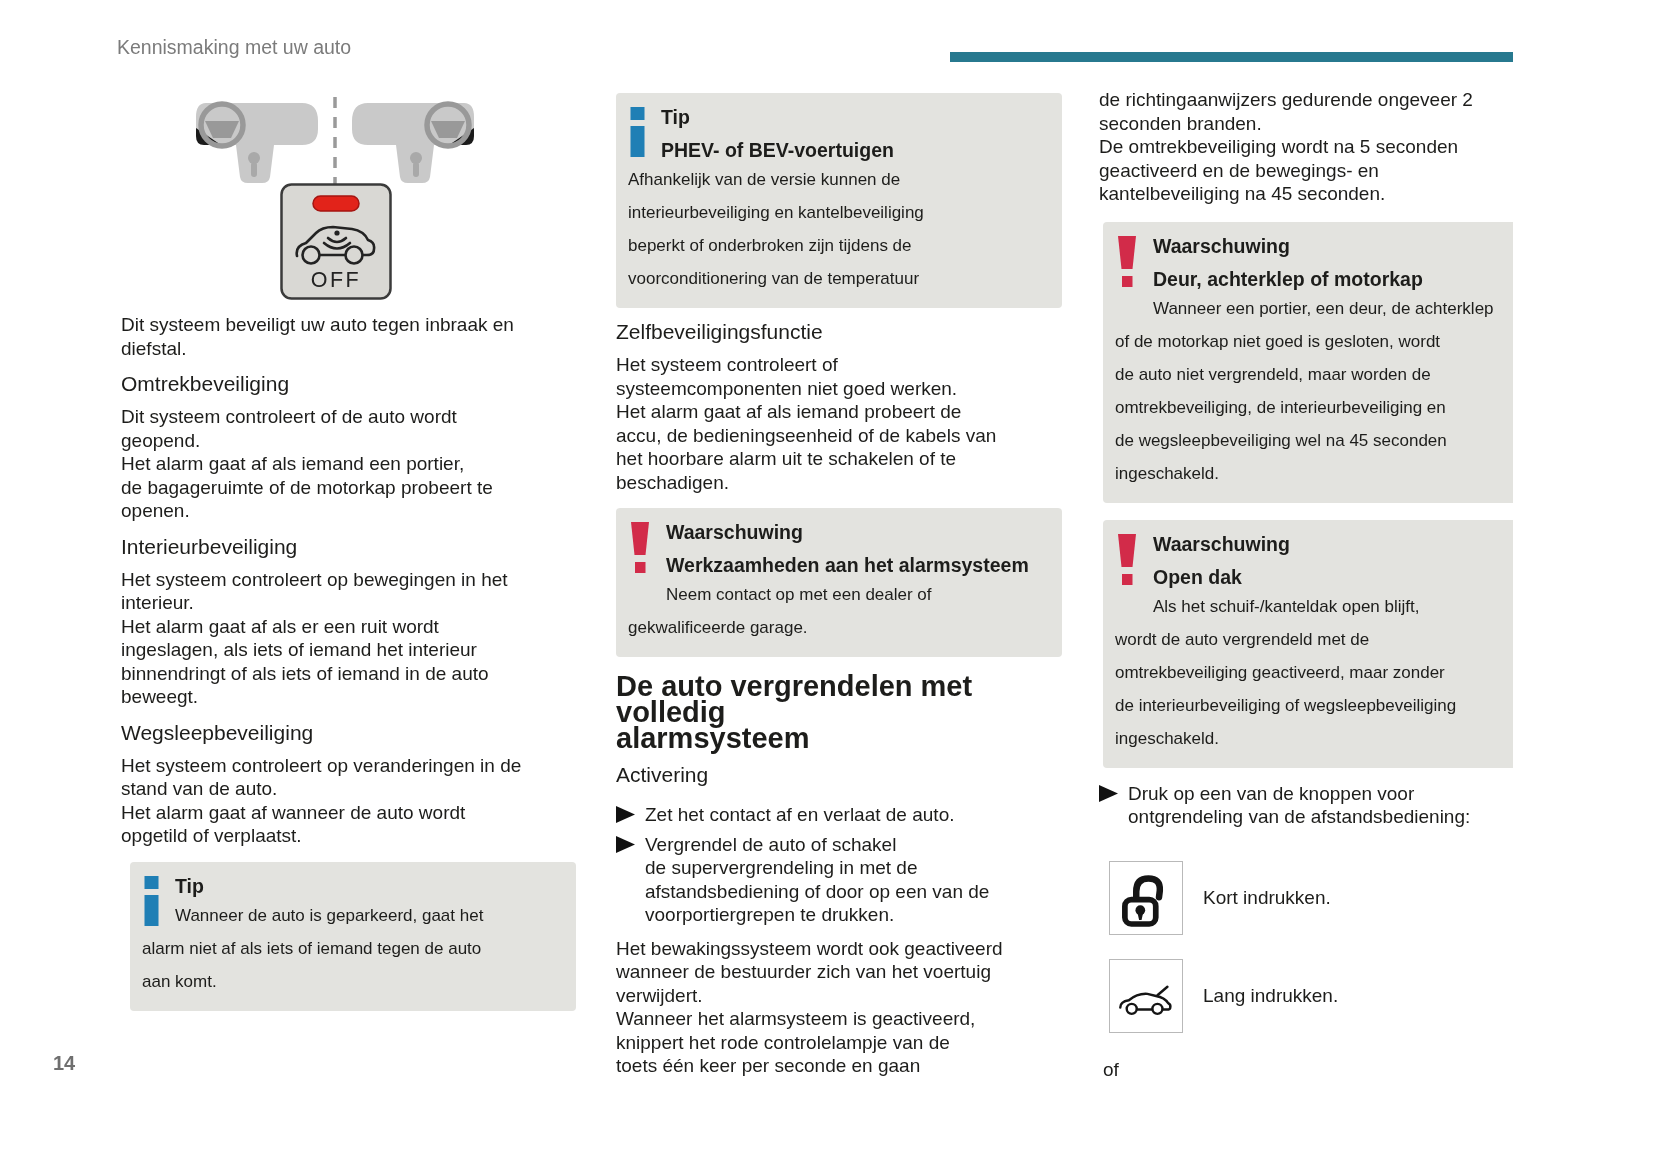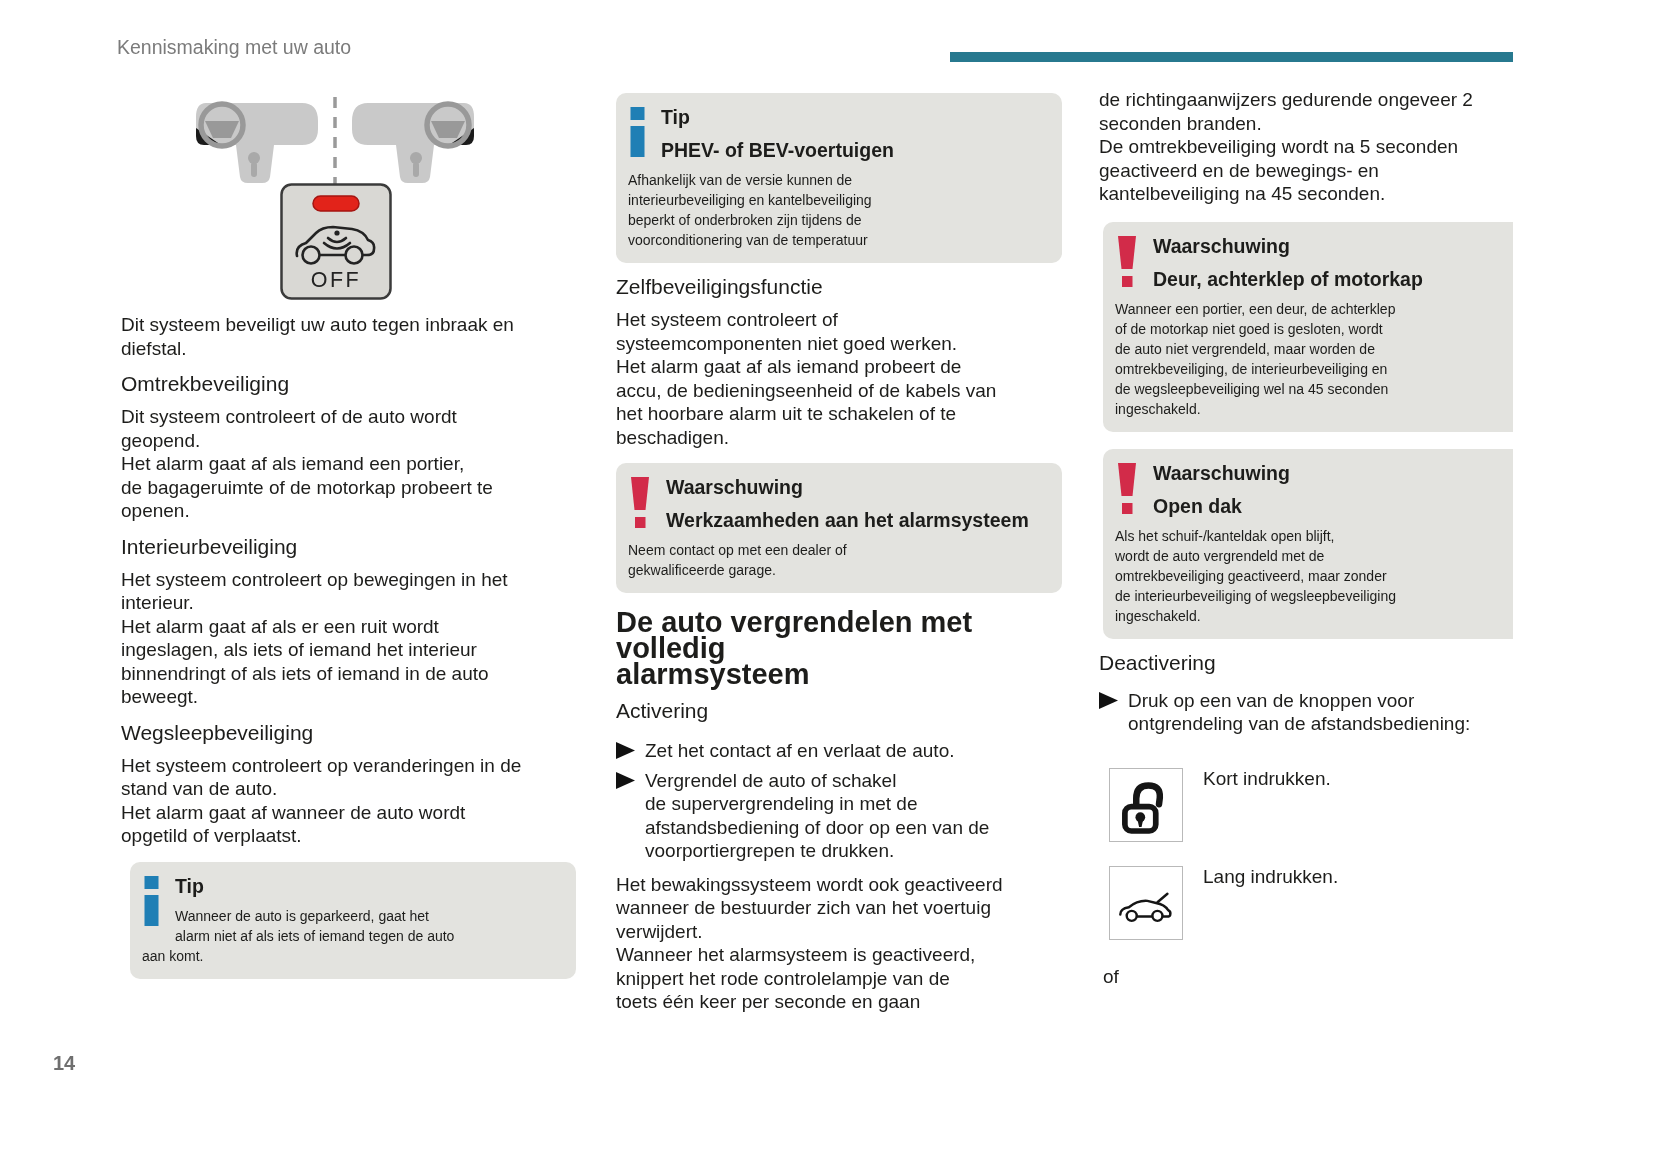--- a/index.html
+++ b/index.html
@@ -20,7 +20,7 @@
   .mt-md{margin-top:16px;}
   .mt-lg{margin-top:40px;}
 
-  .box{background:#e3e3df;border-radius:10px;padding:11px 14px 13px 12px;width:446px;box-sizing:border-box;}
+  .box{background:#e3e3df;border-radius:4px;padding:11px 14px 13px 12px;width:446px;box-sizing:border-box;}
   .col1 .box{margin-left:9px;margin-top:14px;}
   .col2 .box{margin-top:5px;}
   .col2 .box.warn{margin-top:14px;}

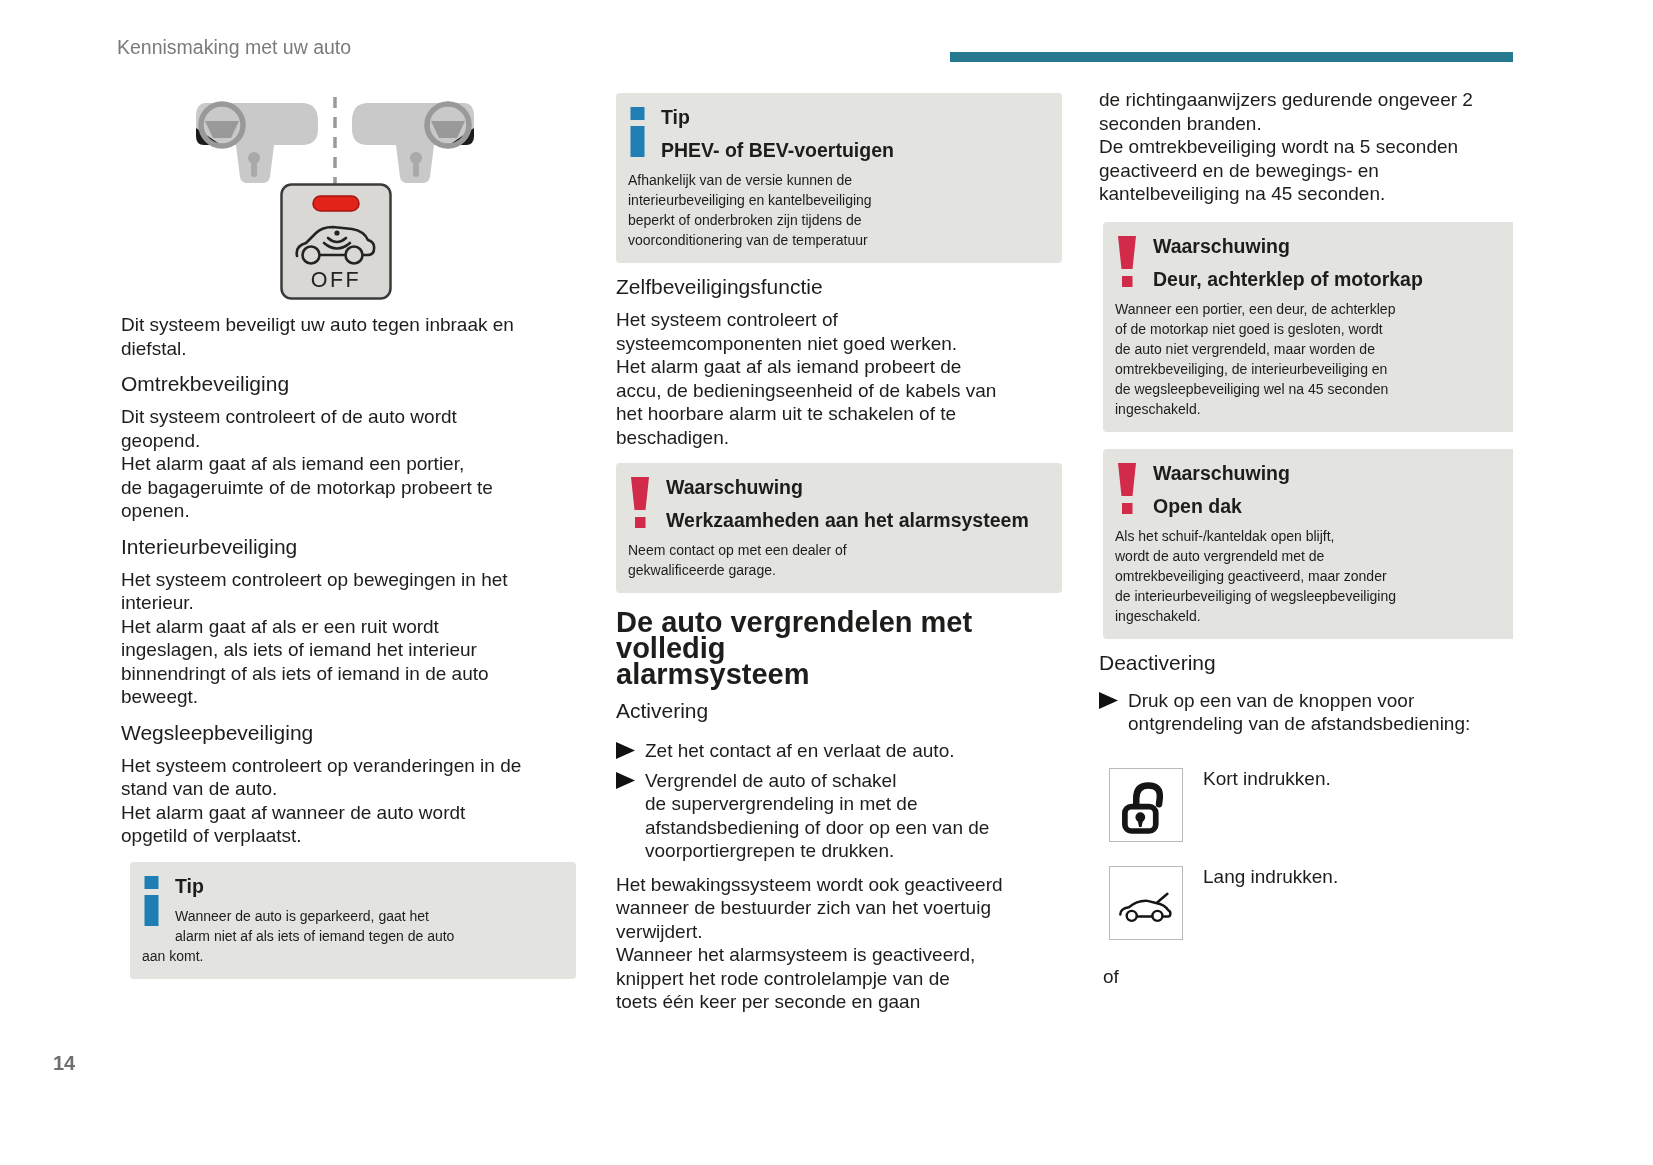--- a/index.html
+++ b/index.html
@@ -30,7 +30,7 @@
   .box-icon{float:left;margin:3px 16px 6px 2px;}
   .box-title{font-size:19.5px;font-weight:bold;line-height:26px;}
   .box-sub{font-size:19.5px;font-weight:bold;line-height:26px;margin-top:7px;}
-  .box-body{font-size:14px;line-height:20px;margin-top:7px;white-space:pre-line;}
+  .box-body{font-size:17px;line-height:33px;white-space:pre-line;}
 
   .figure{position:relative;height:225px;}
   .cars-svg{position:absolute;left:69px;top:7px;}

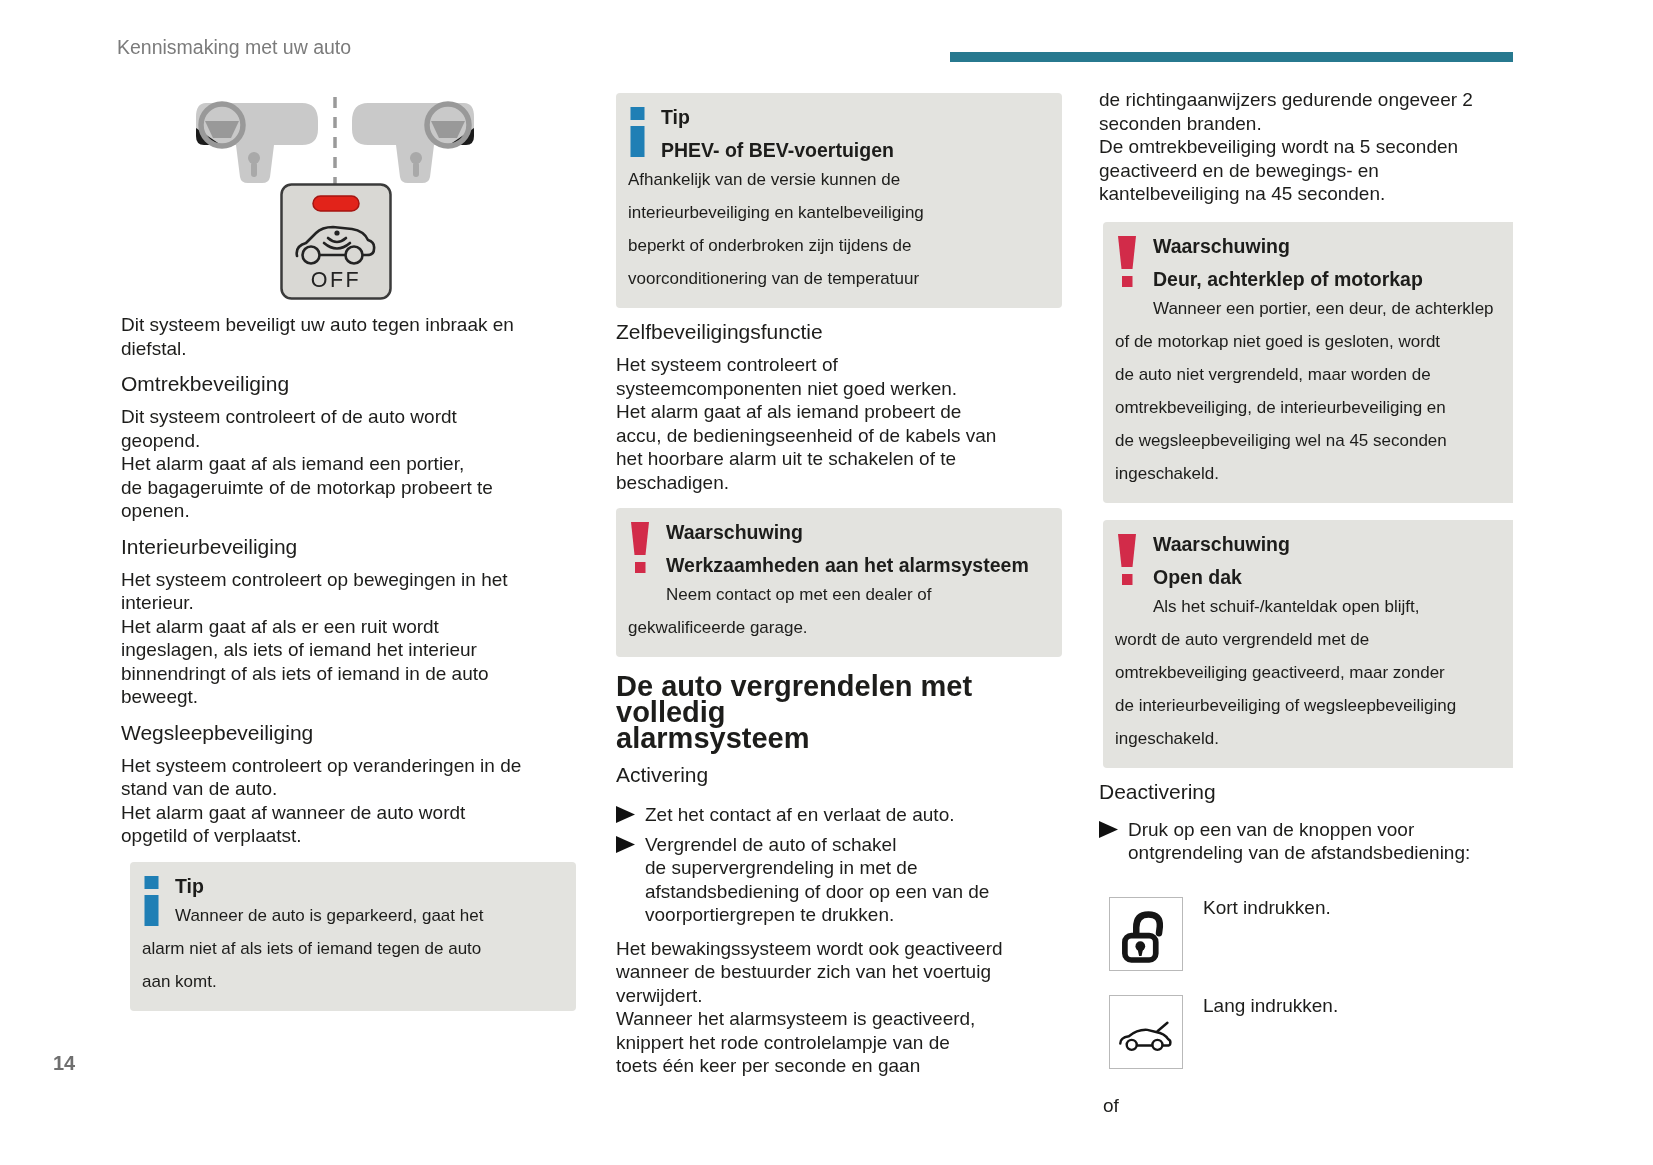--- a/index.html
+++ b/index.html
@@ -230,7 +230,6 @@
 ingeschakeld.</div>
     </div>
 
-    <h3 class="sec mt-lg">Deactivering</h3>
 
     <div class="bullet" style="margin-top:14px;">
       <svg width="19" height="17" viewBox="0 0 19 17">

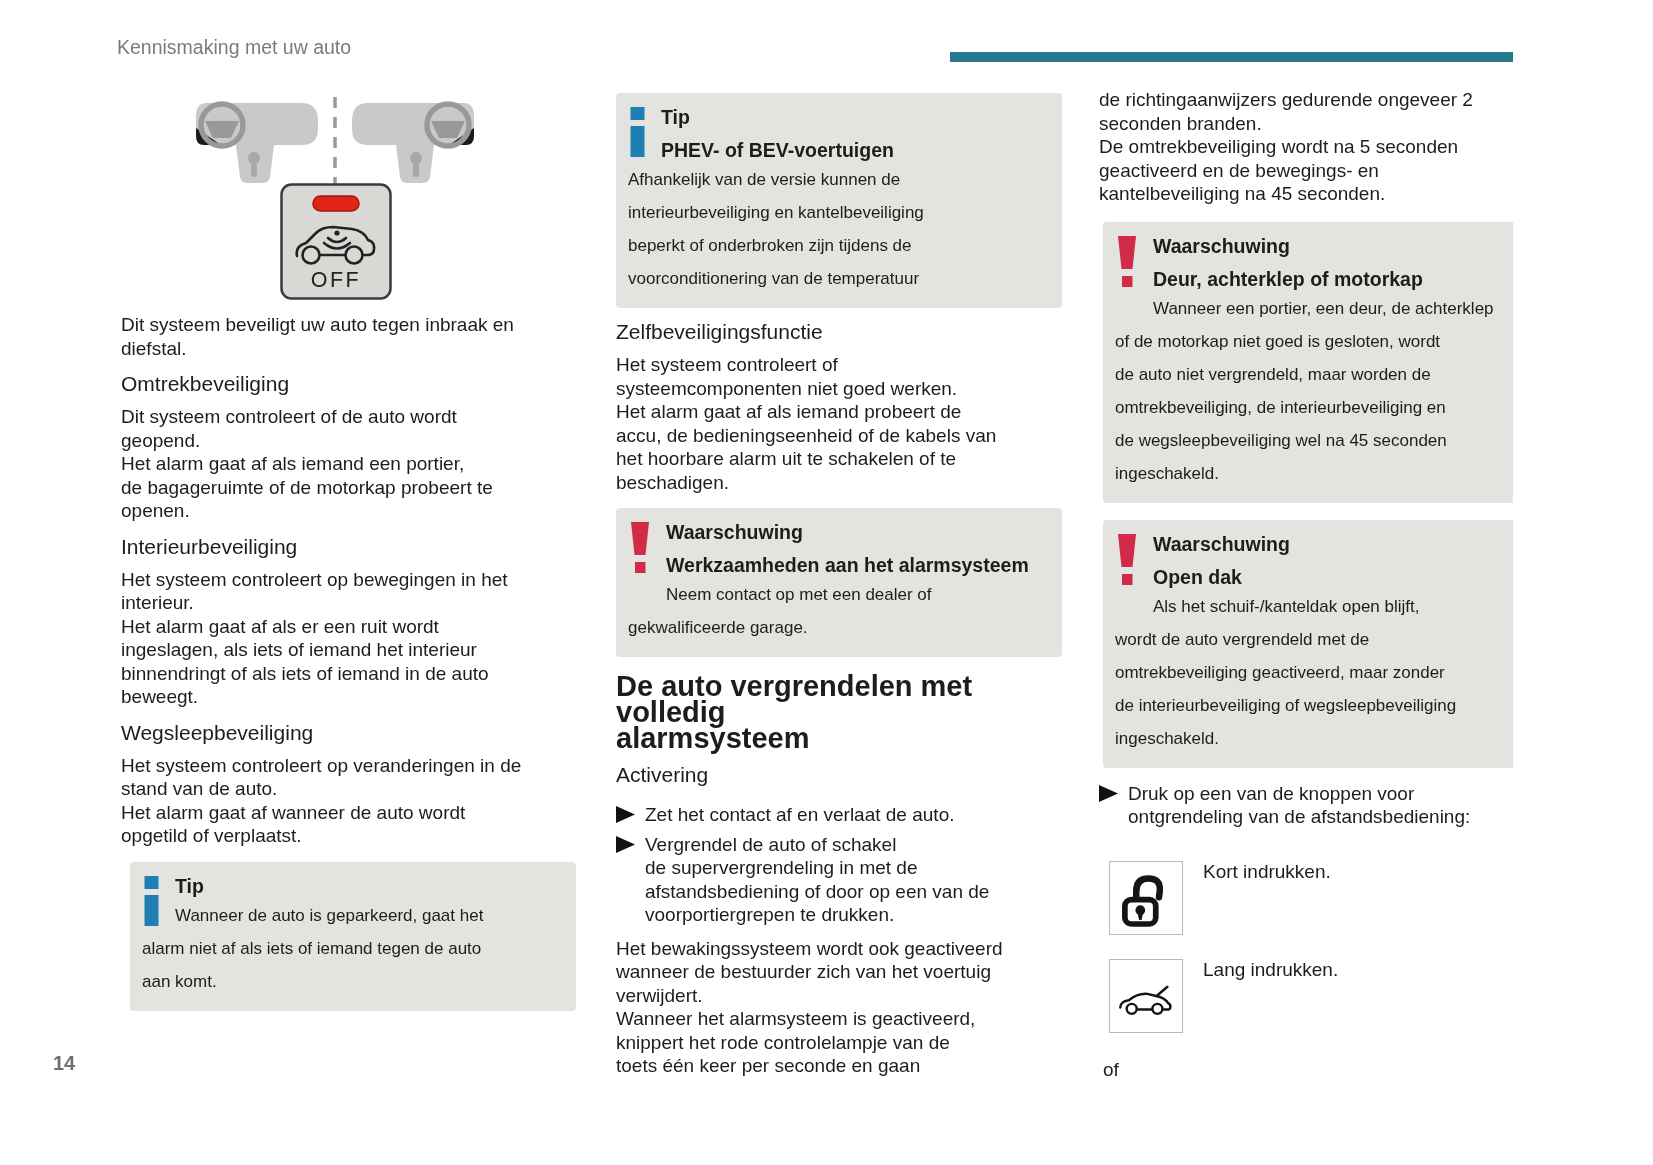--- a/index.html
+++ b/index.html
@@ -41,7 +41,7 @@
   .bullet svg{flex:none;margin-top:3px;}
   .btext{font-size:19px;line-height:23.5px;white-space:pre-line;}
 
-  .icon-row{display:flex;align-items:flex-start;gap:20px;margin:32px 0 0 10px;}
+  .icon-row{display:flex;align-items:center;gap:20px;margin:32px 0 0 10px;}
   .icon-row.second{margin-top:24px;}
   .pict{width:74px;height:74px;background:#ffffff;border:1px solid #b9b9b9;box-sizing:border-box;
         display:flex;align-items:center;justify-content:center;flex:none;}

